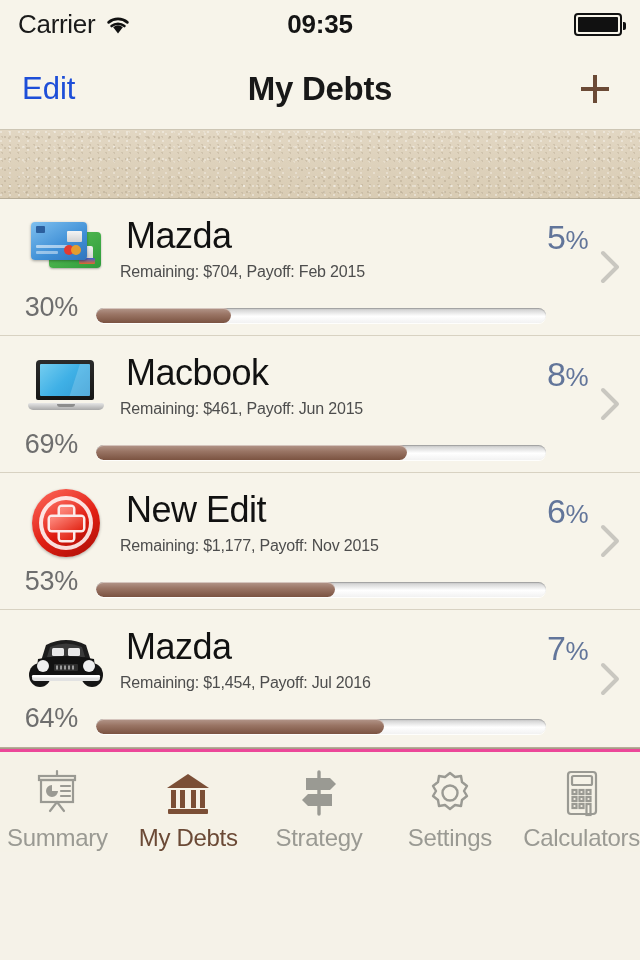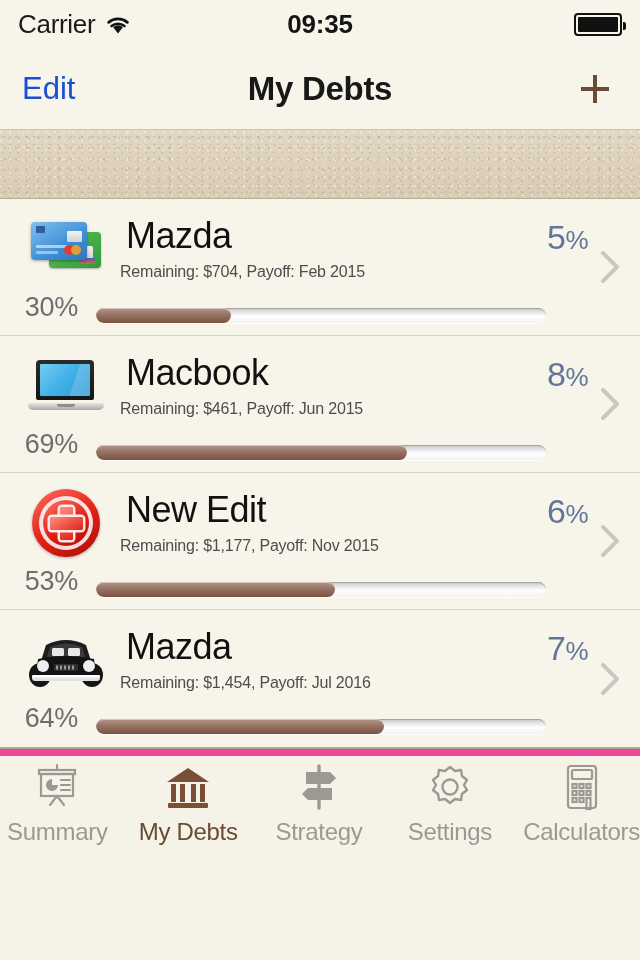--- a/index.html
+++ b/index.html
@@ -230,9 +230,9 @@
   .tabbar {
     flex: 0 0 100px;
     background: #f5f2e7;
-    border-top: 7px solid #ec4899;
-    display: flex;
-    align-items: flex-start;
+    border-top: 3px solid #ec4899;
+    display: flex;
+    align-items: flex-end;
     gap: 16px;
   }
   .tab {

